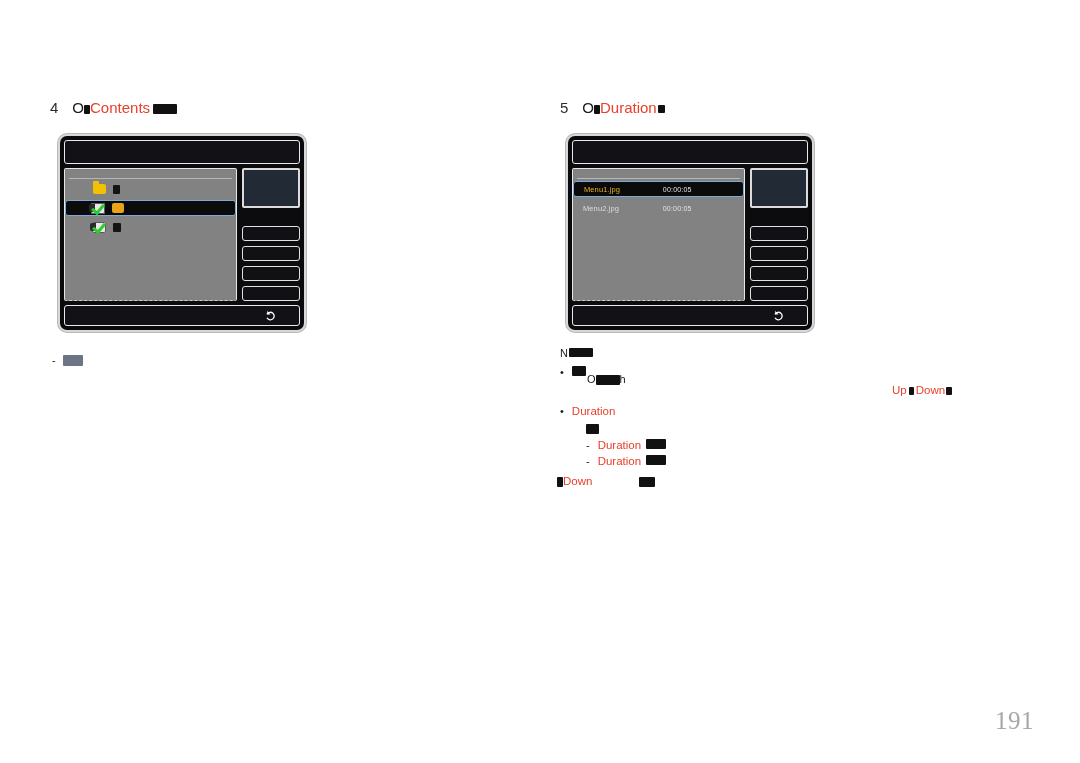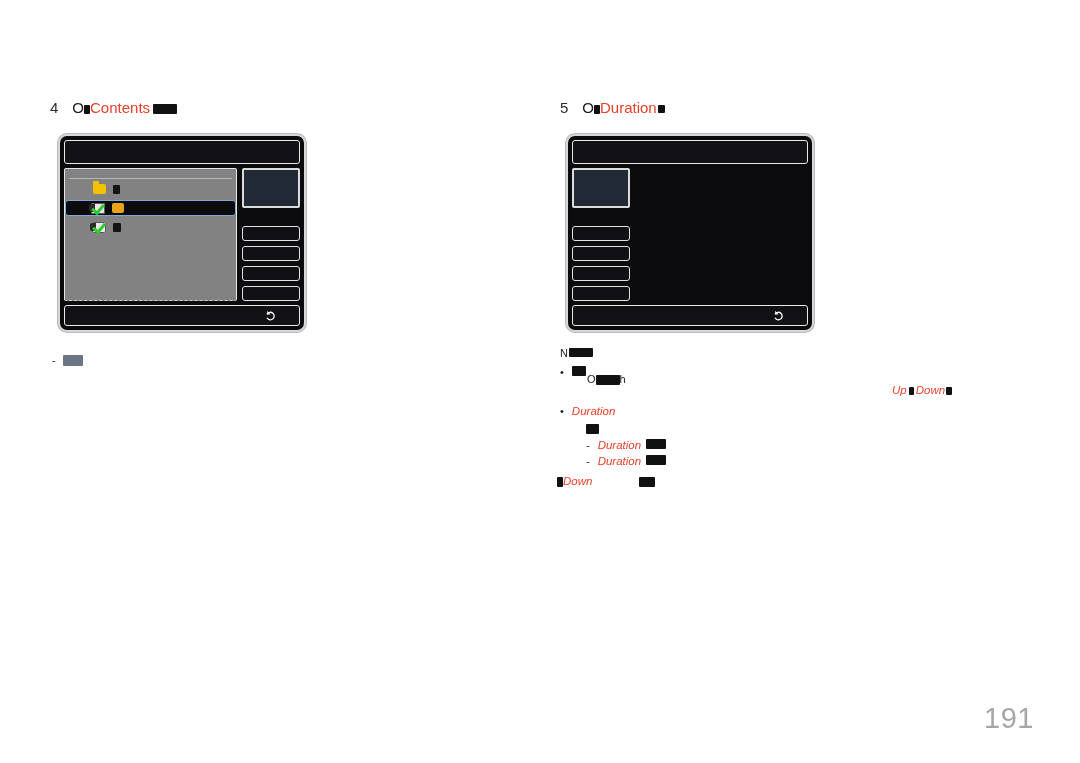--- a/index.html
+++ b/index.html
@@ -244,6 +244,27 @@
     <div class="shot-inner">
       <div class="shot-titlebar"></div>
       <div class="shot-body">
+        <div class="list-pane">
+          <div class="col-sep"></div>
+
+          <div class="row files sel">
+            <div class="cell-a">
+              <span class="filename sel">Menu1.jpg</span>
+            </div>
+            <div class="cell-b">
+              <span class="dur">00:00:05</span>
+            </div>
+          </div>
+
+          <div class="row files">
+            <div class="cell-a">
+              <span class="filename">Menu2.jpg</span>
+            </div>
+            <div class="cell-b">
+              <span class="dur">00:00:05</span>
+            </div>
+          </div>
+        </div>
 
         <div class="side-pane">
           <div class="preview"></div>

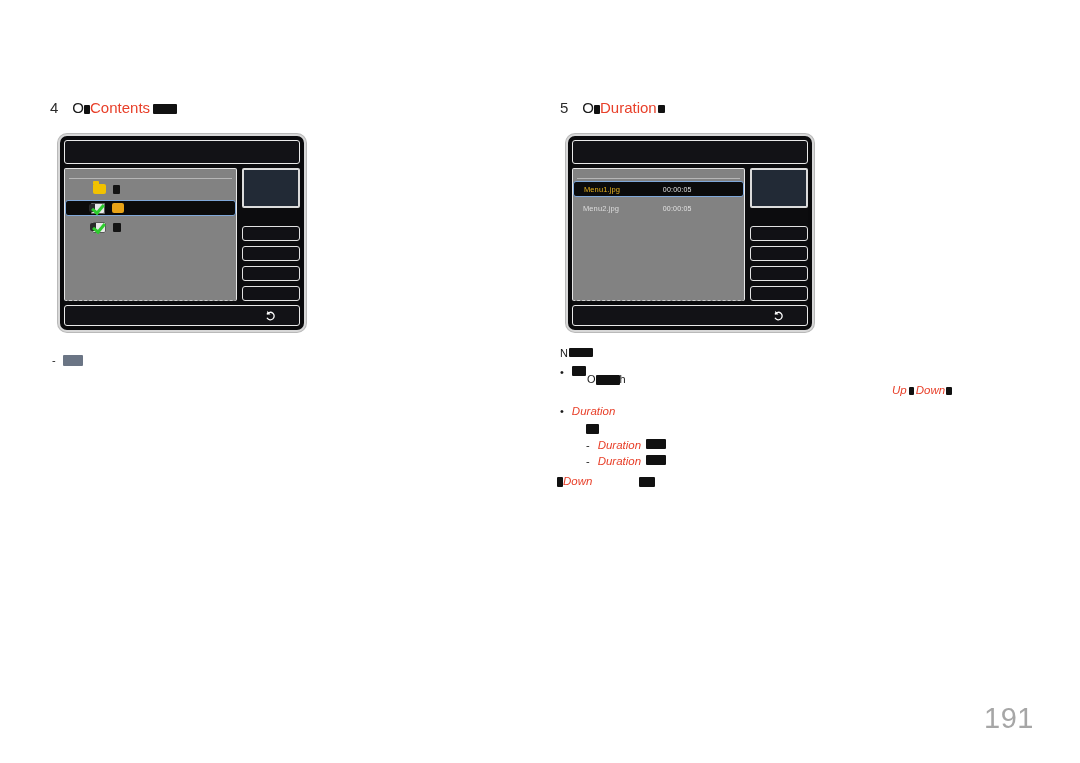--- a/index.html
+++ b/index.html
@@ -159,7 +159,7 @@
   .bullet-row{display:flex;align-items:baseline;gap:8px;}
   .bul{font-size:11px;line-height:1;color:#1a1a1a;}
   .dash{font-size:11px;color:#1a1a1a;}
-  .red-t{color:#e8402a;font-size:11.5px;font-style:italic;}
+  .red-t{color:#e8402a;font-size:11.5px;}
 
   .left-note{position:absolute;display:flex;align-items:center;gap:7px;}
 

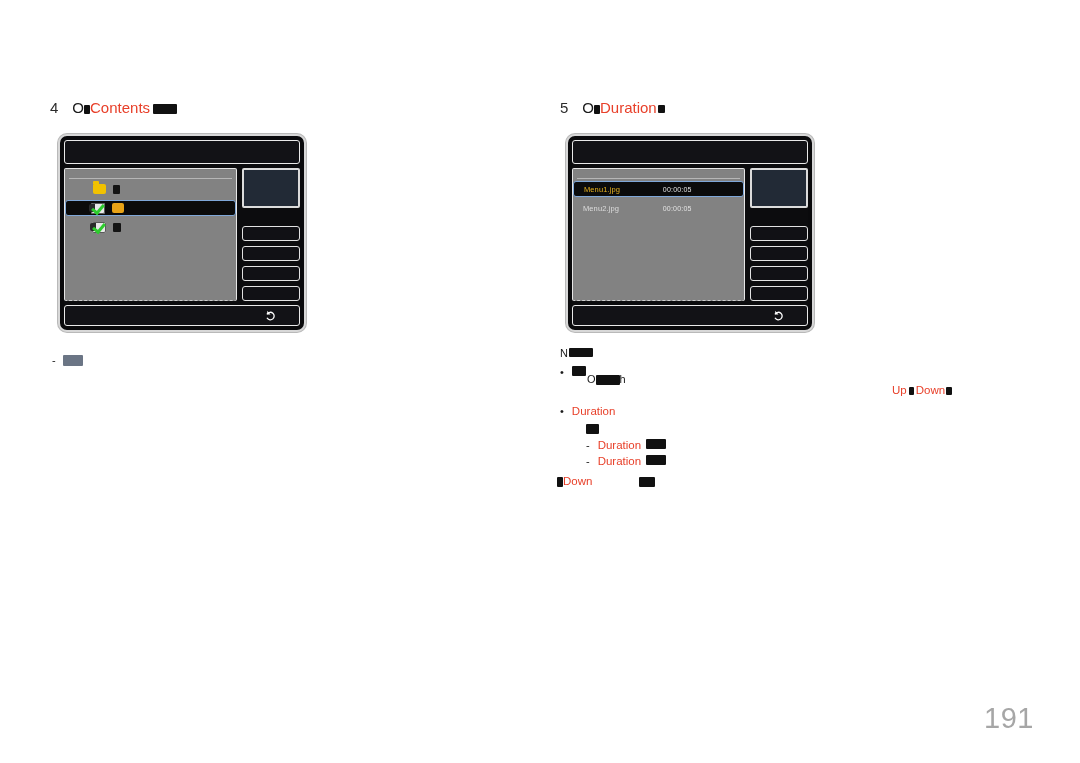--- a/index.html
+++ b/index.html
@@ -165,8 +165,8 @@
 
   .pageno{
     position:absolute;right:46px;bottom:28px;
-    font-size:29px;color:#a6a6a6;letter-spacing:.5px;
-    font-family:Liberation Sans, sans-serif;
+    font-size:25px;color:#a6a6a6;letter-spacing:.5px;
+    font-family:Liberation Serif, serif;
     margin-top:9px;
   }
 </style>

